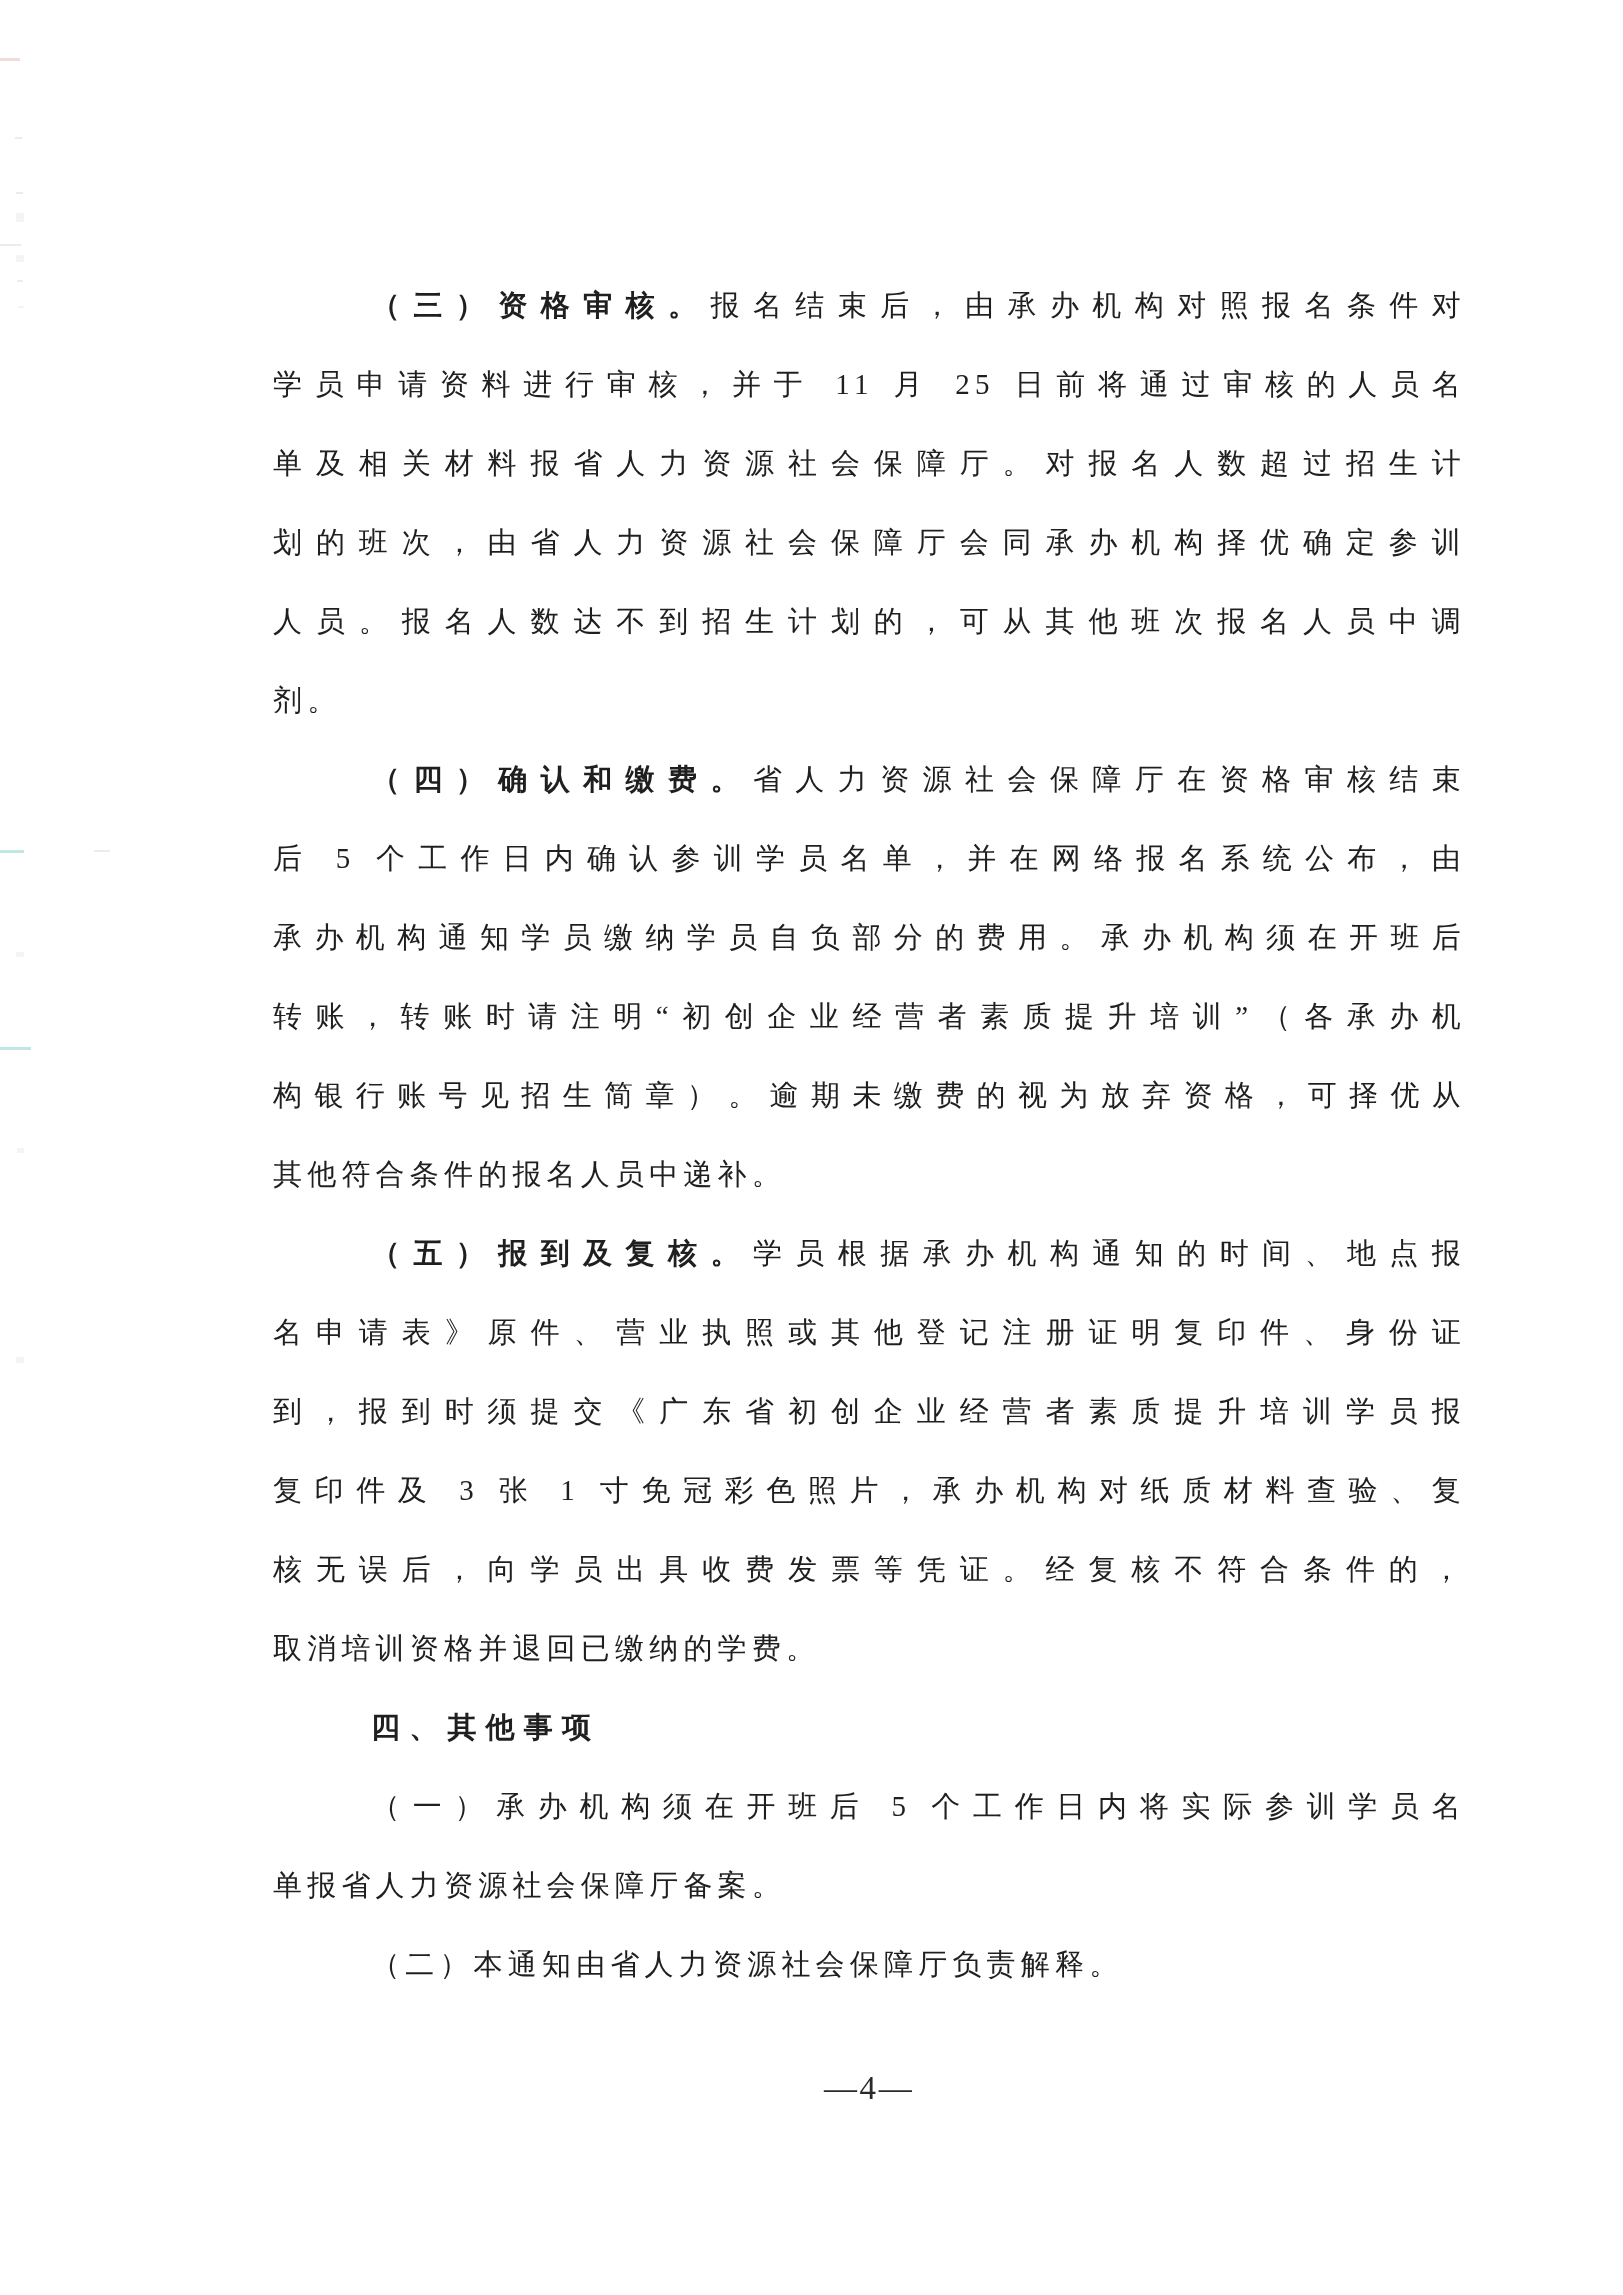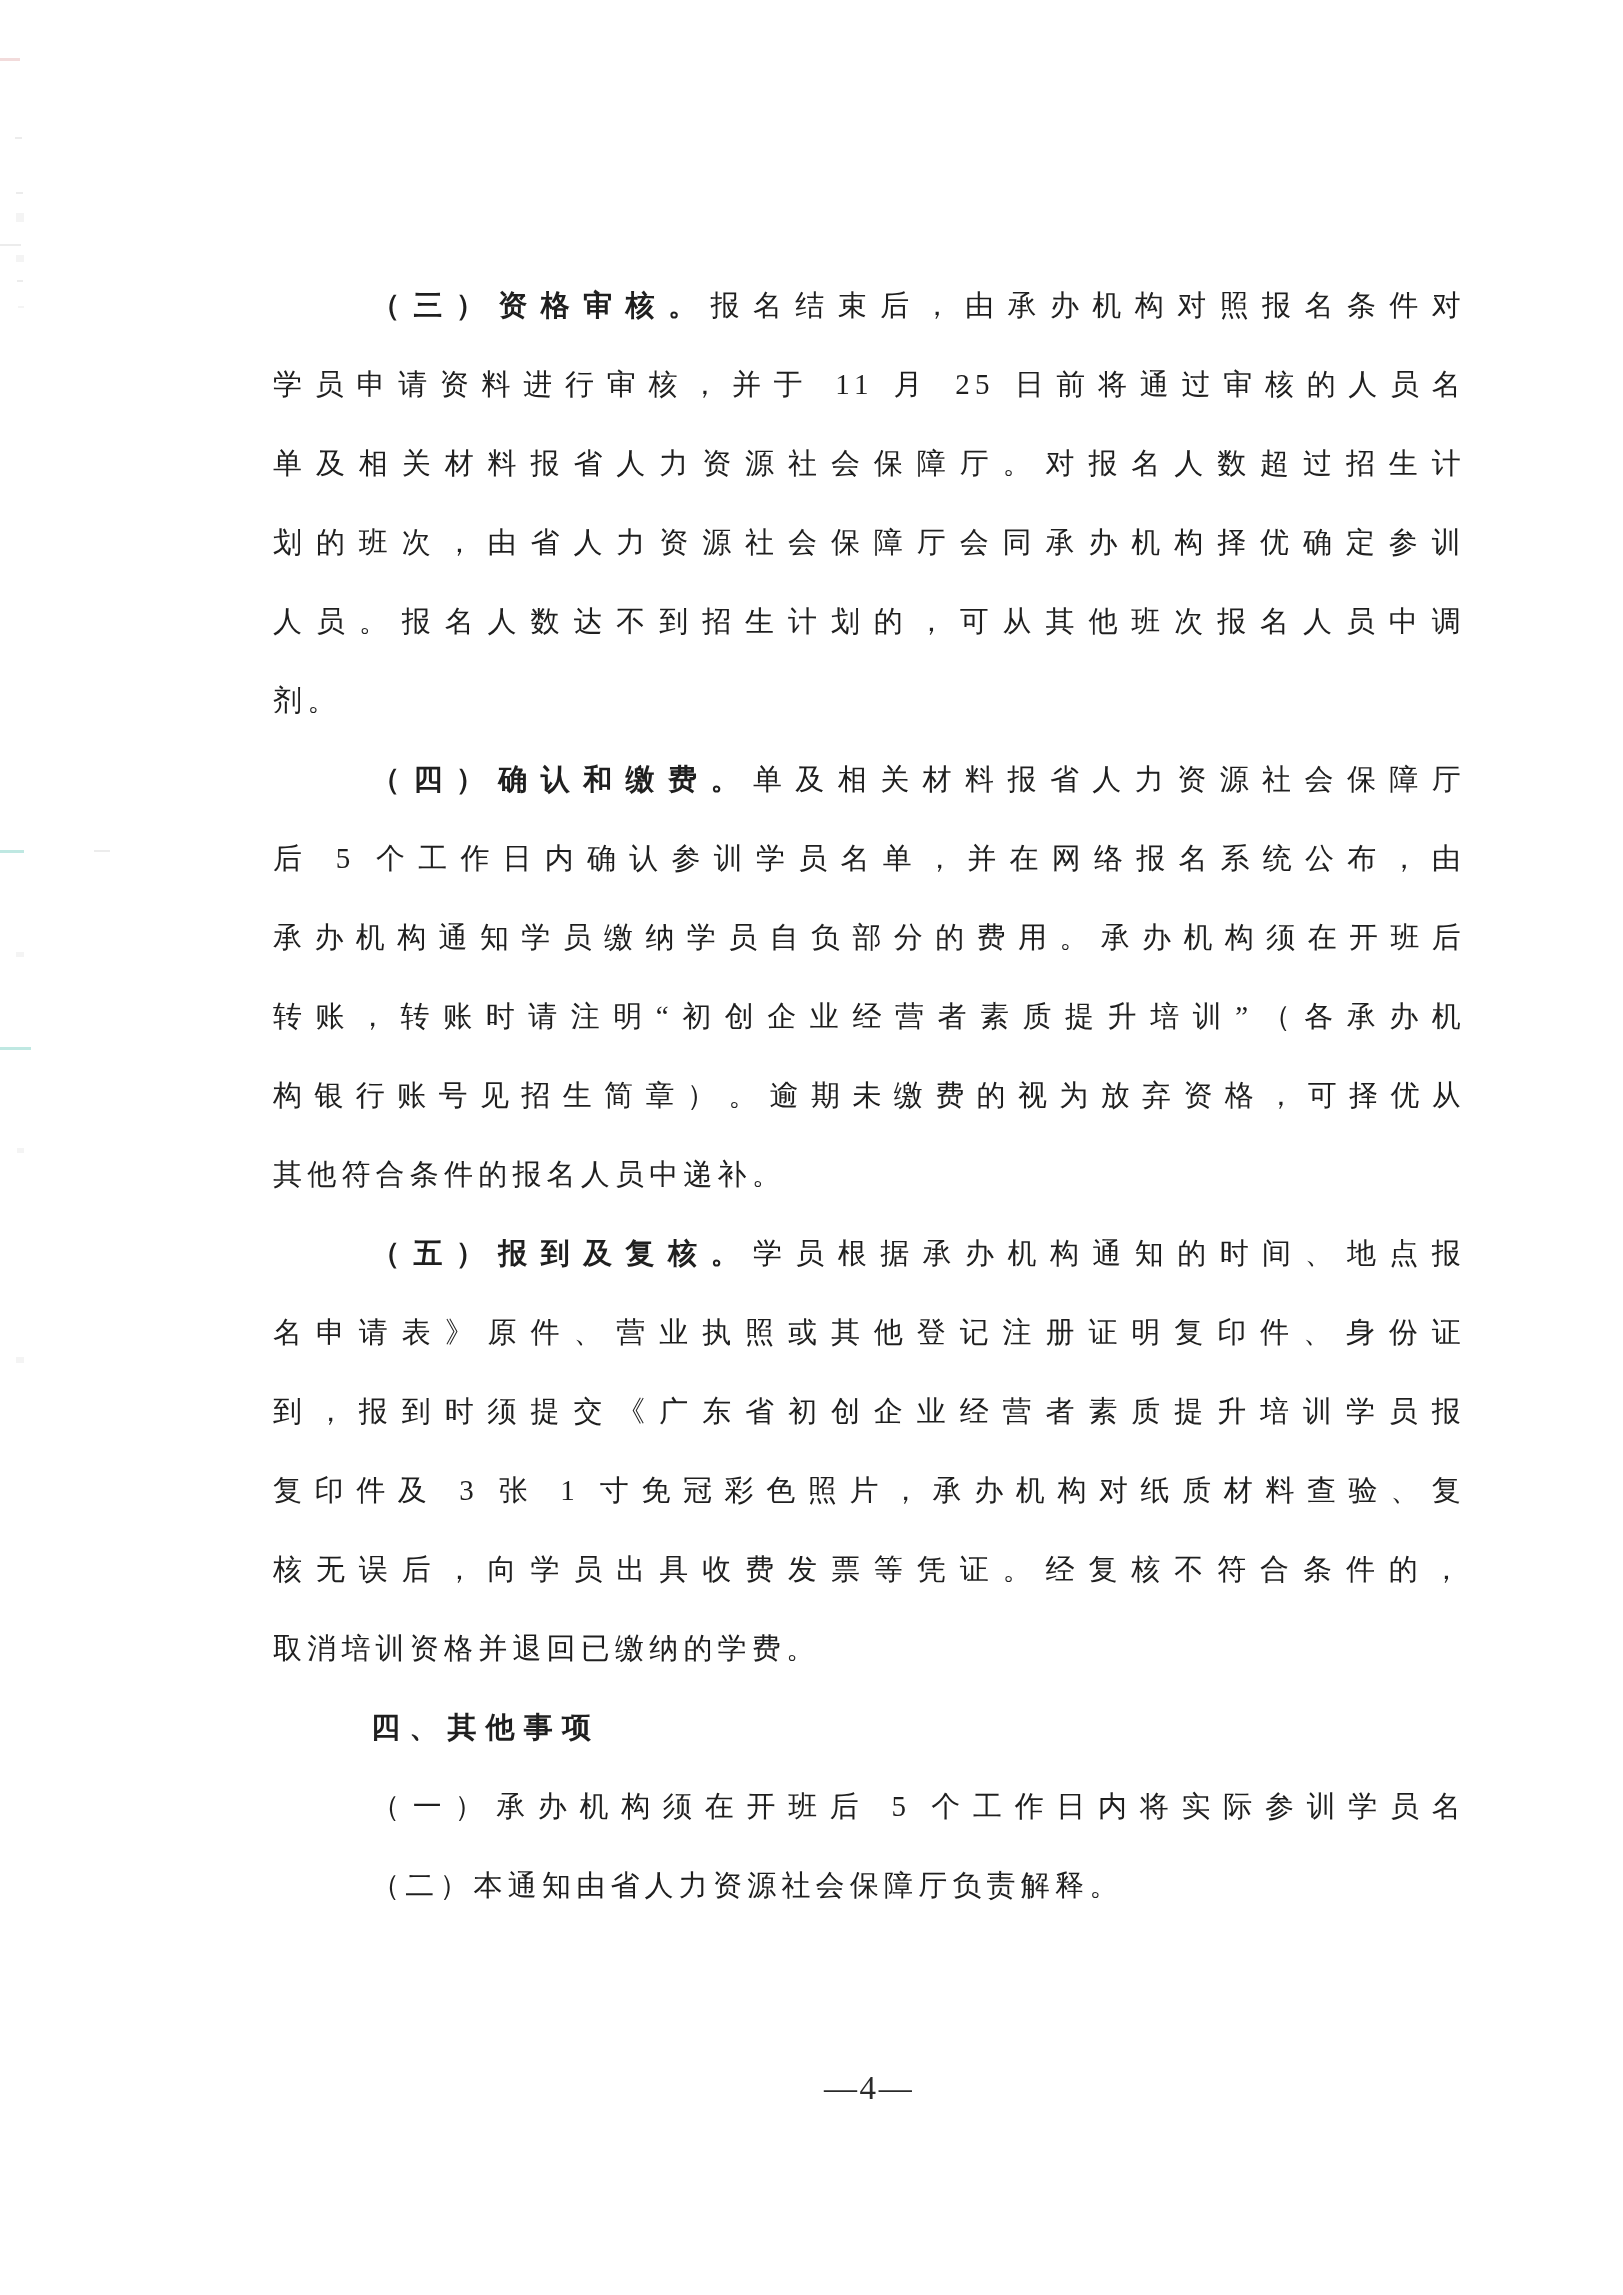--- a/index.html
+++ b/index.html
@@ -99,7 +99,7 @@
 
     <div class="line"><span>剂。</span></div>
 
-    <div class="line indent fill"><span class="head">（四）确认和缴费。</span><span>单及相关材料报省人力资源社会保障厅</span></div>
+    <div class="line indent fill"><span class="head">（四）确认和缴费。</span><span>省人力资源社会保障厅在资格审核结束</span></div>
 
     <div class="line fill"><span>后 5 个工作日内确认参训学员名单，并在网络报名系统公布，由</span></div>
 

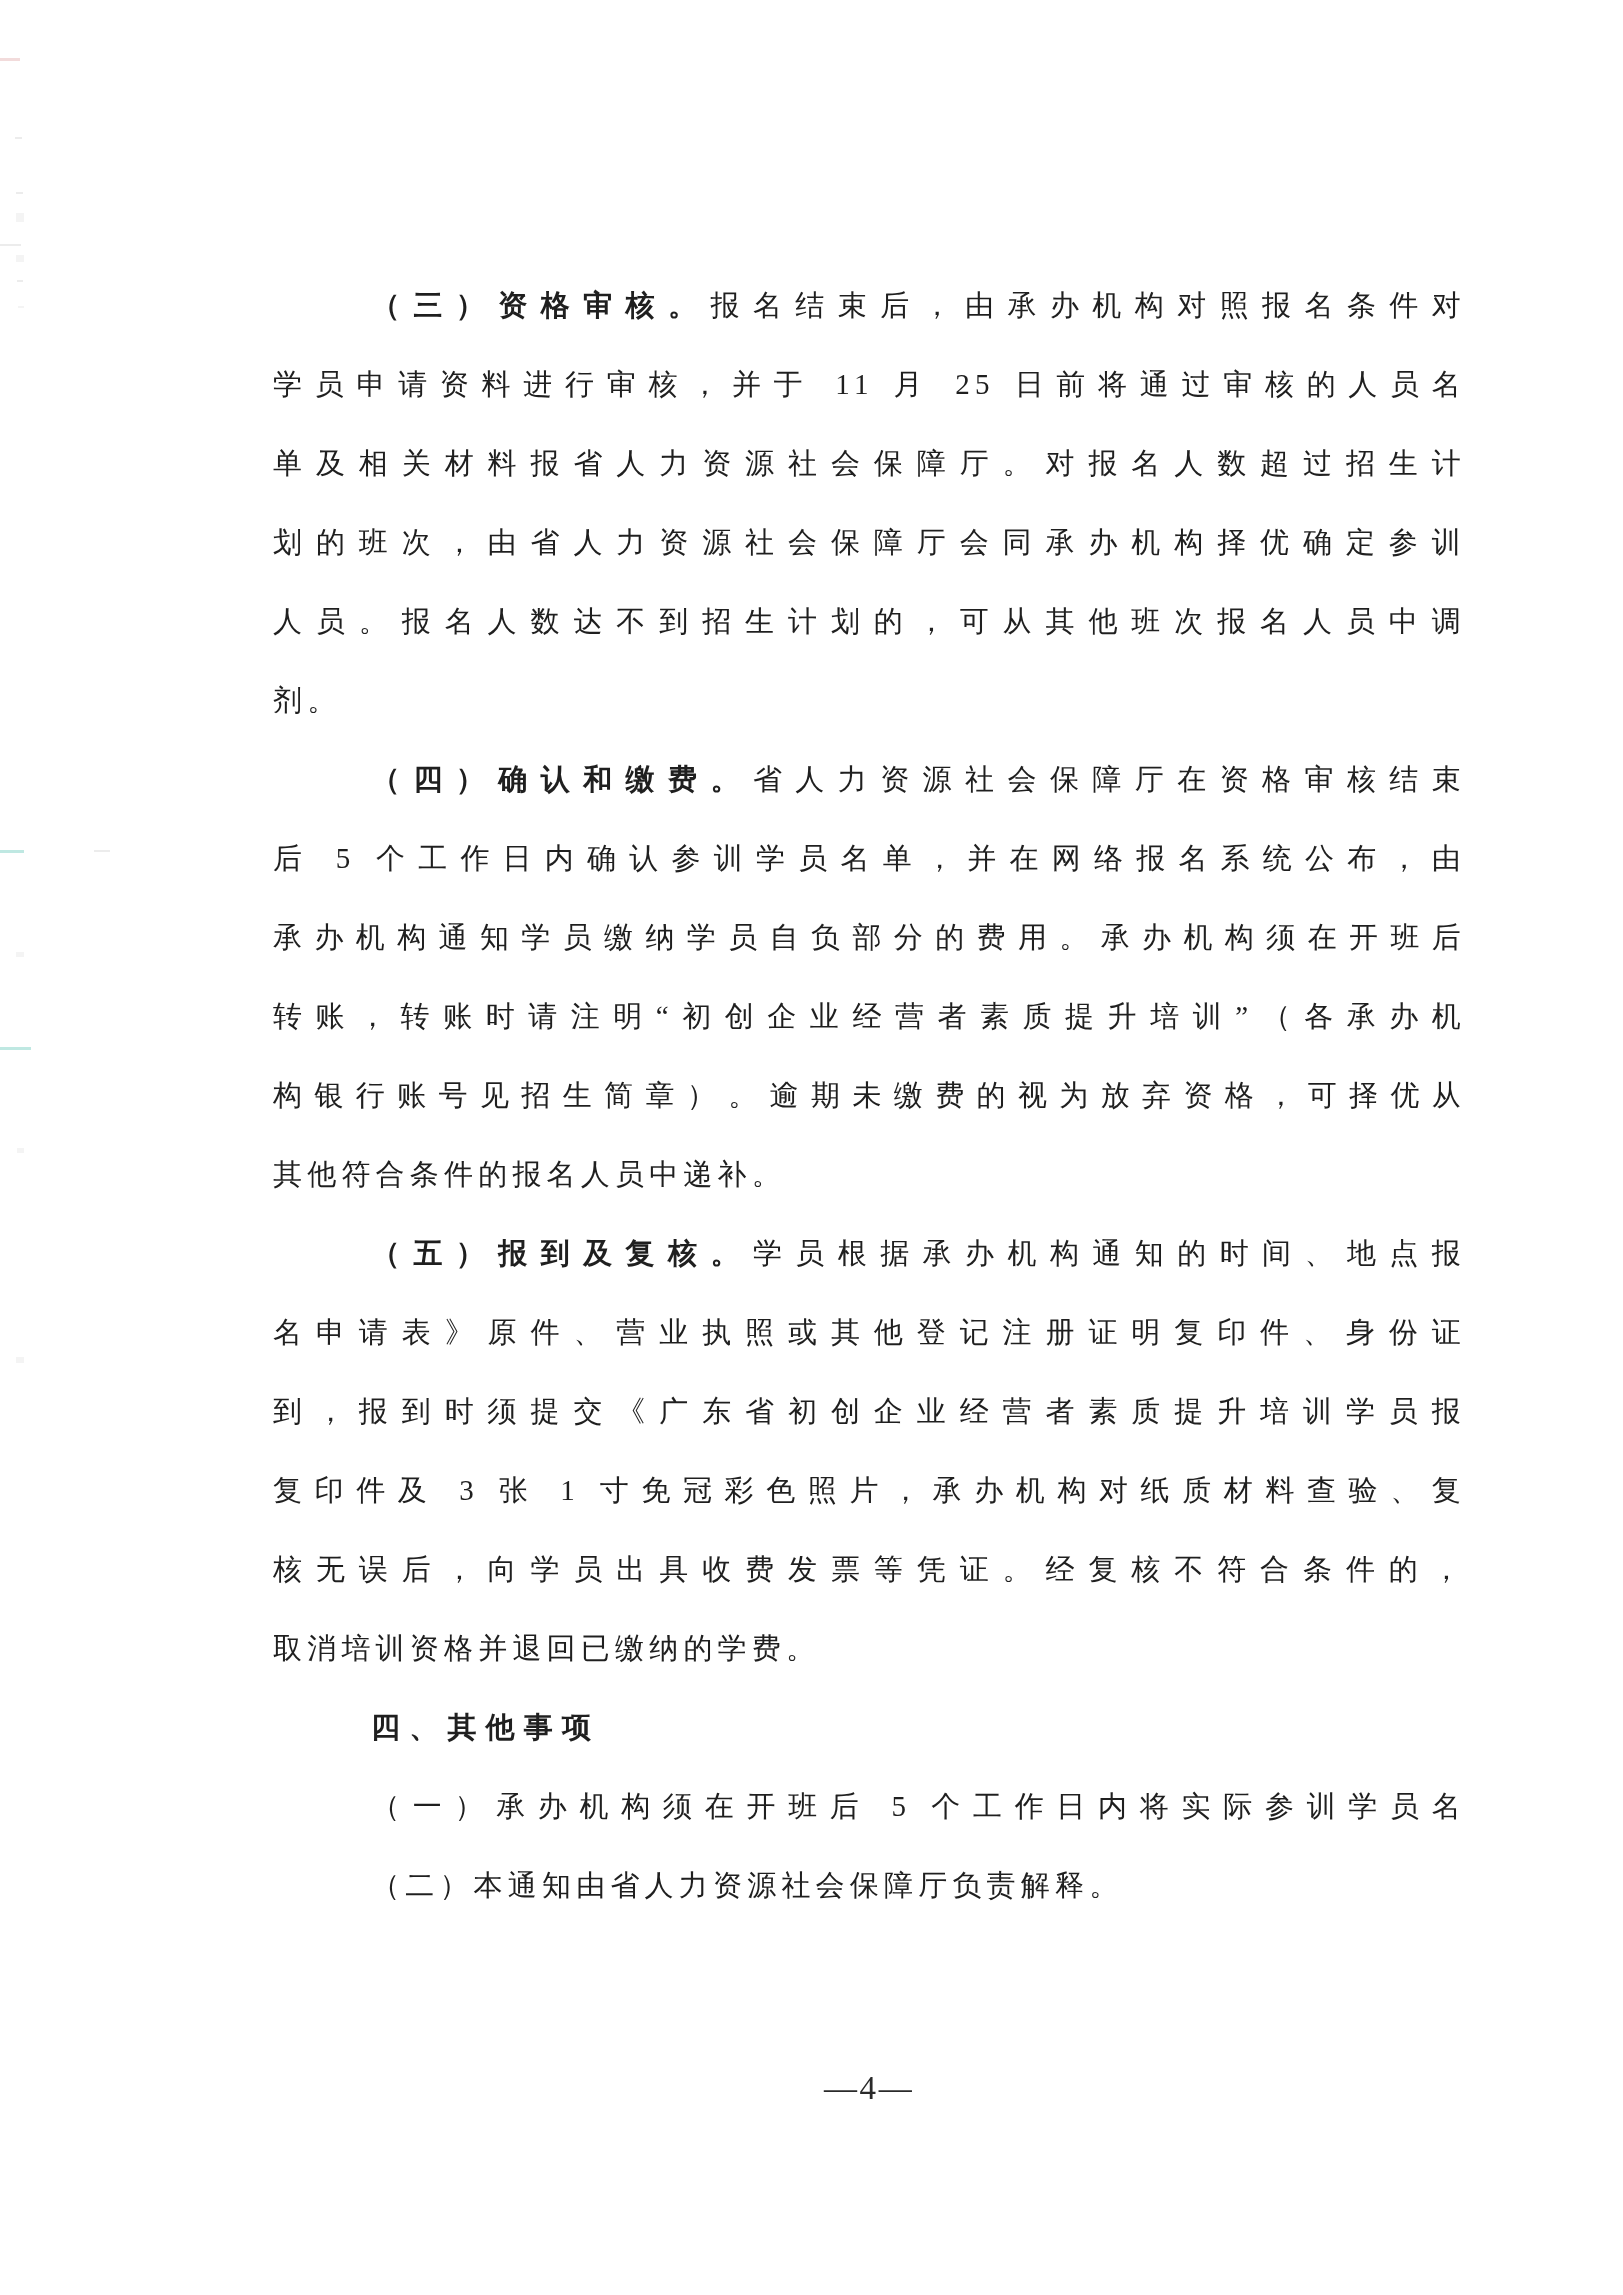--- a/index.html
+++ b/index.html
@@ -127,6 +127,7 @@
 
     <div class="line indent fill"><span>（一）承办机构须在开班后 5 个工作日内将实际参训学员名</span></div>
 
+    <div class="line"><span>单报省人力资源社会保障厅备案。</span></div>
 
     <div class="line indent"><span>（二）本通知由省人力资源社会保障厅负责解释。</span></div>
 

